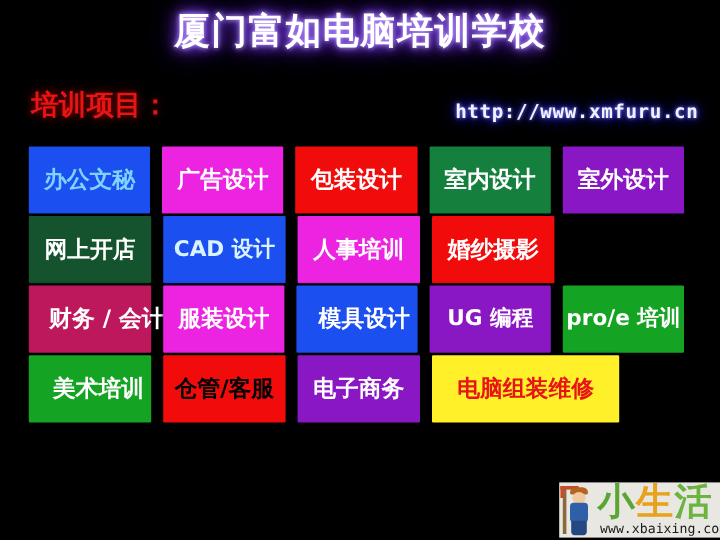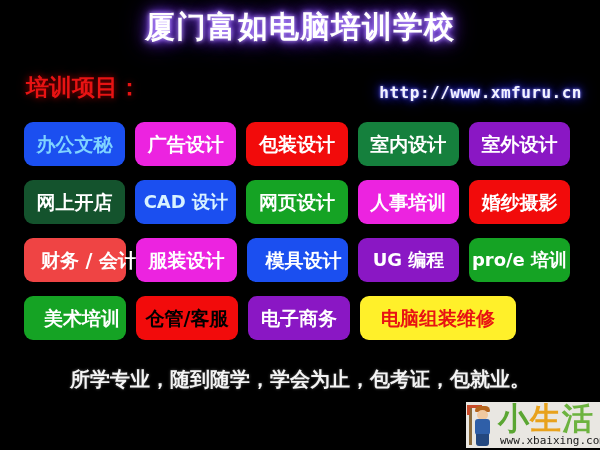--- a/index.html
+++ b/index.html
@@ -81,9 +81,9 @@
   }
   .course-btn {
     width: 102px;
-    height: 44px;
+    height: 56px;
     margin-right: 10px;
-    border-radius: 9px;
+    border-radius: 1px;
     display: flex;
     align-items: center;
     justify-content: center;

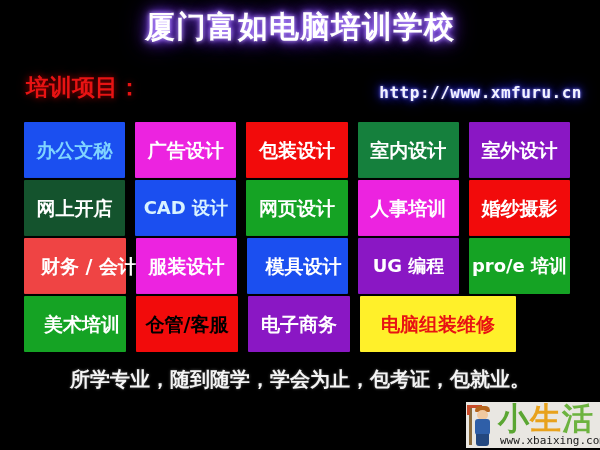--- a/index.html
+++ b/index.html
@@ -222,7 +222,6 @@
       <div class="grid-row">
         <div class="course-btn" style="background: #14532d; color: rgb(255, 255, 255);">网上开店</div>
         <div class="course-btn latin" style="background: rgb(27, 79, 240); color: rgb(216, 242, 255);">CAD 设计</div>
-        <div class="course-btn" style="background: rgb(21, 163, 36); color: rgb(255, 255, 255);">网页设计</div>
         <div class="course-btn" style="background: rgb(236, 35, 224); color: rgb(255, 255, 255);">人事培训</div>
         <div class="course-btn" style="background: rgb(242, 11, 11); color: rgb(255, 255, 255);">婚纱摄影</div>
       </div>

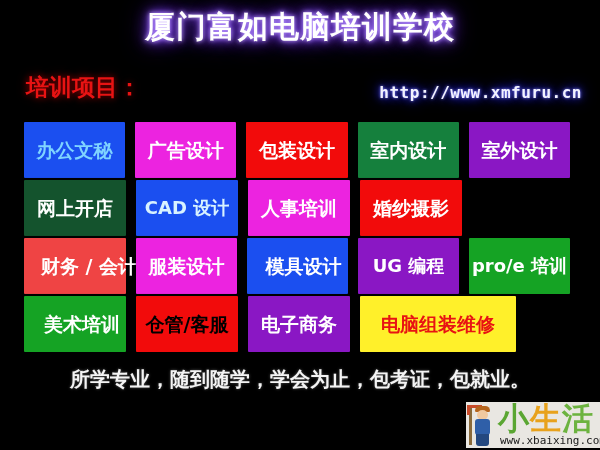--- a/index.html
+++ b/index.html
@@ -226,7 +226,7 @@
         <div class="course-btn" style="background: rgb(242, 11, 11); color: rgb(255, 255, 255);">婚纱摄影</div>
       </div>
       <div class="grid-row">
-        <div class="course-btn" style="background: #ef4444; color: rgb(255, 255, 255); padding-left: 28px;">财务 / 会计</div>
+        <div class="course-btn" style="background: #be185d; color: rgb(255, 255, 255); padding-left: 28px;">财务 / 会计</div>
         <div class="course-btn" style="background: rgb(236, 35, 224); color: rgb(255, 255, 255);">服装设计</div>
         <div class="course-btn" style="background: rgb(27, 79, 240); color: rgb(255, 255, 255); padding-left: 12px;">模具设计</div>
         <div class="course-btn latin" style="background: rgb(138, 23, 196); color: rgb(255, 255, 255);">UG 编程</div>

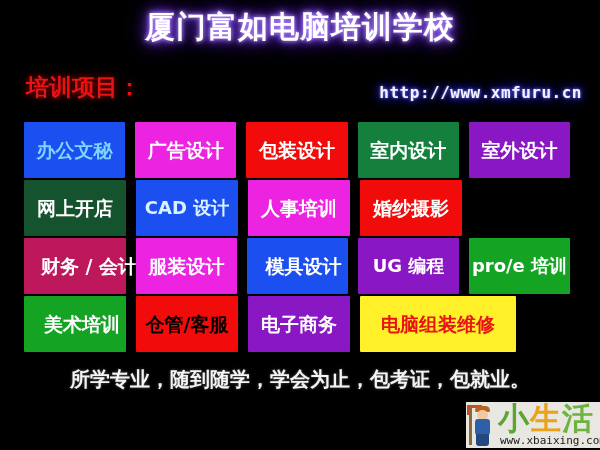--- a/index.html
+++ b/index.html
@@ -240,7 +240,6 @@
       </div>
     </div>
 
-  <div class="slogan">所学专业，随到随学，学会为止，包考证，包就业。</div>
 
   <div class="watermark">
     <div class="wm-figure">

